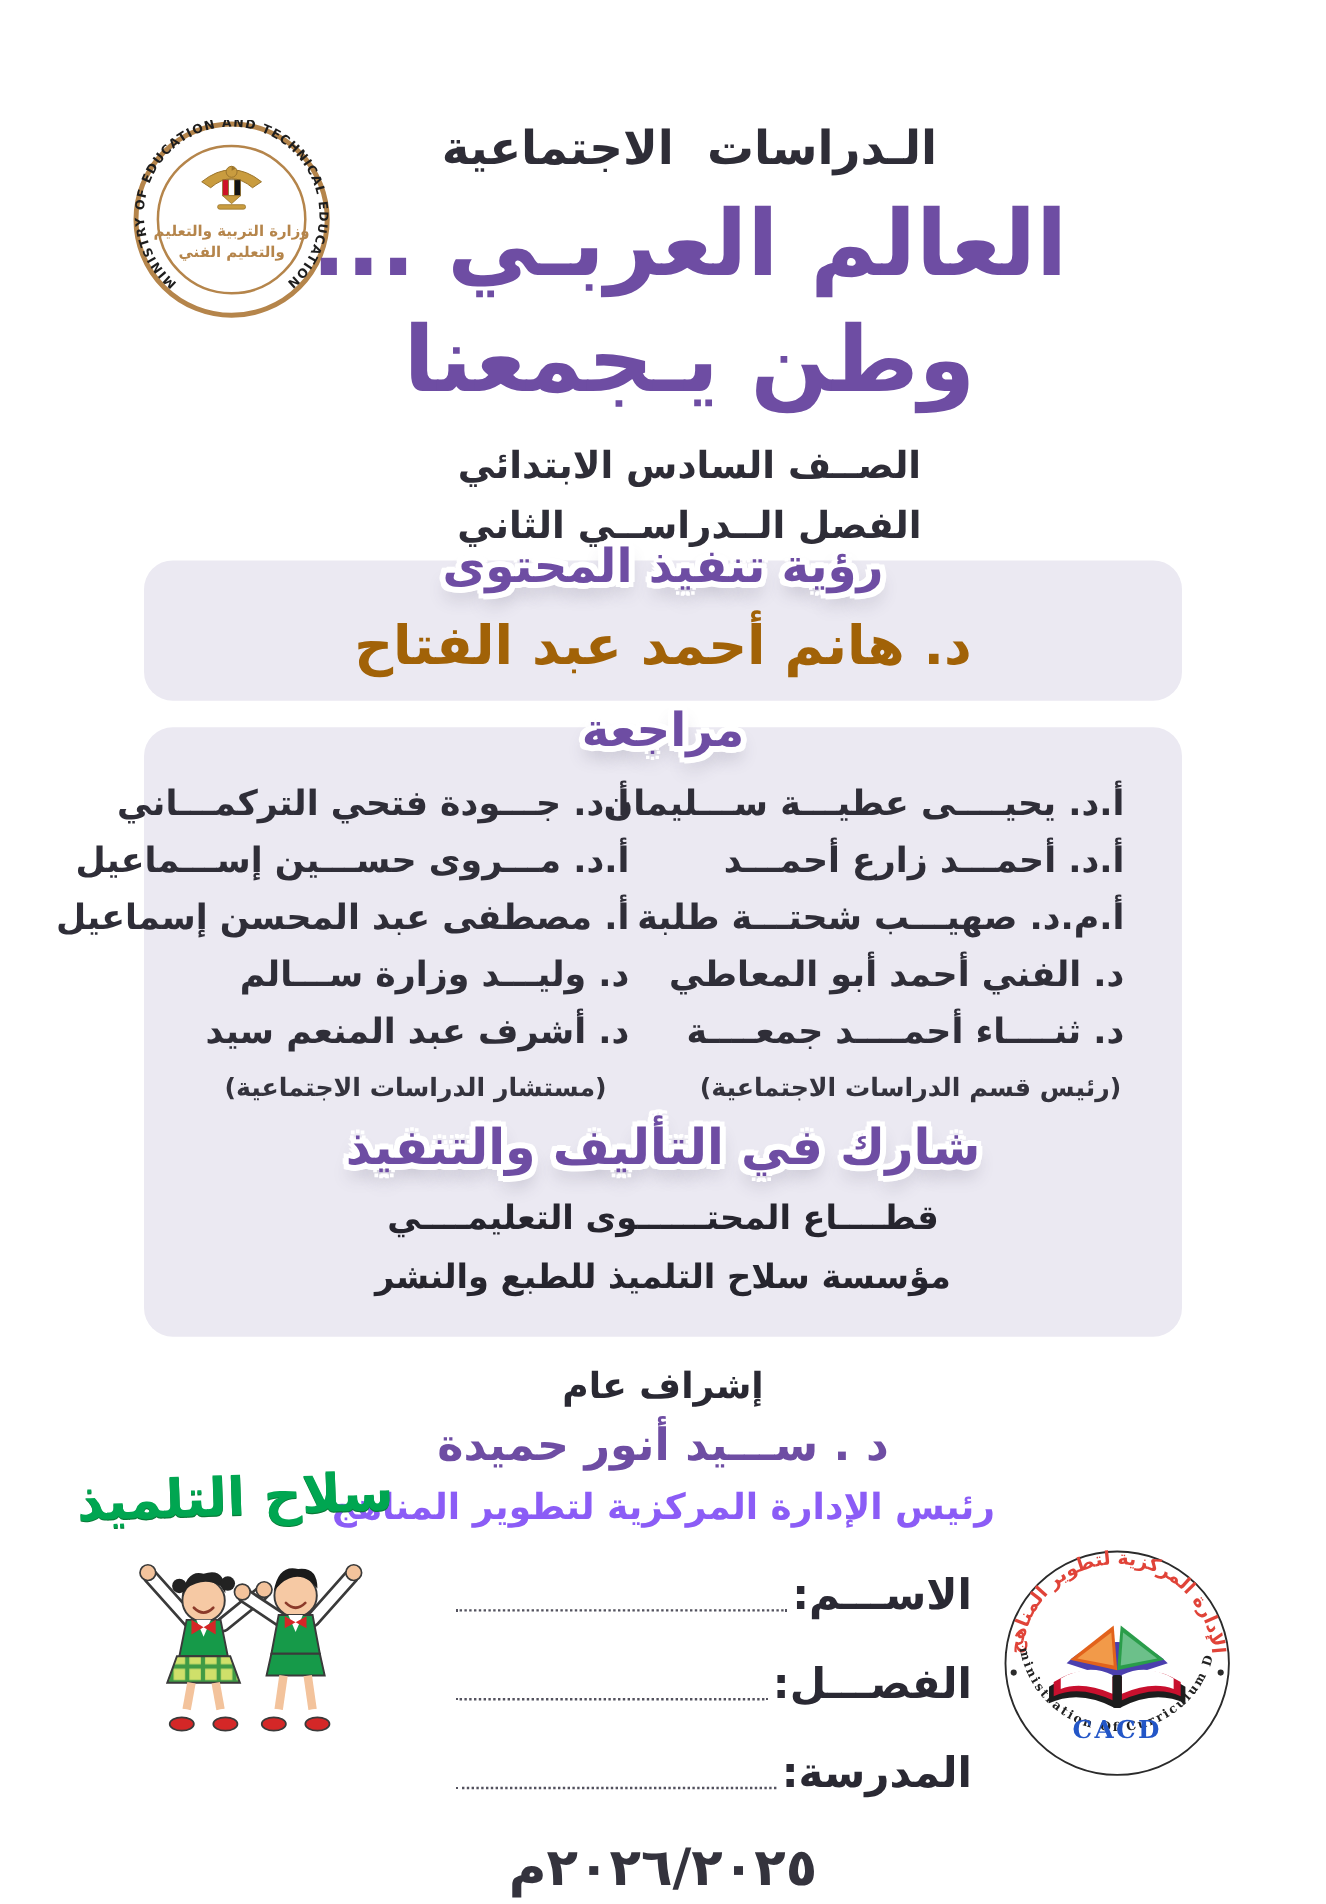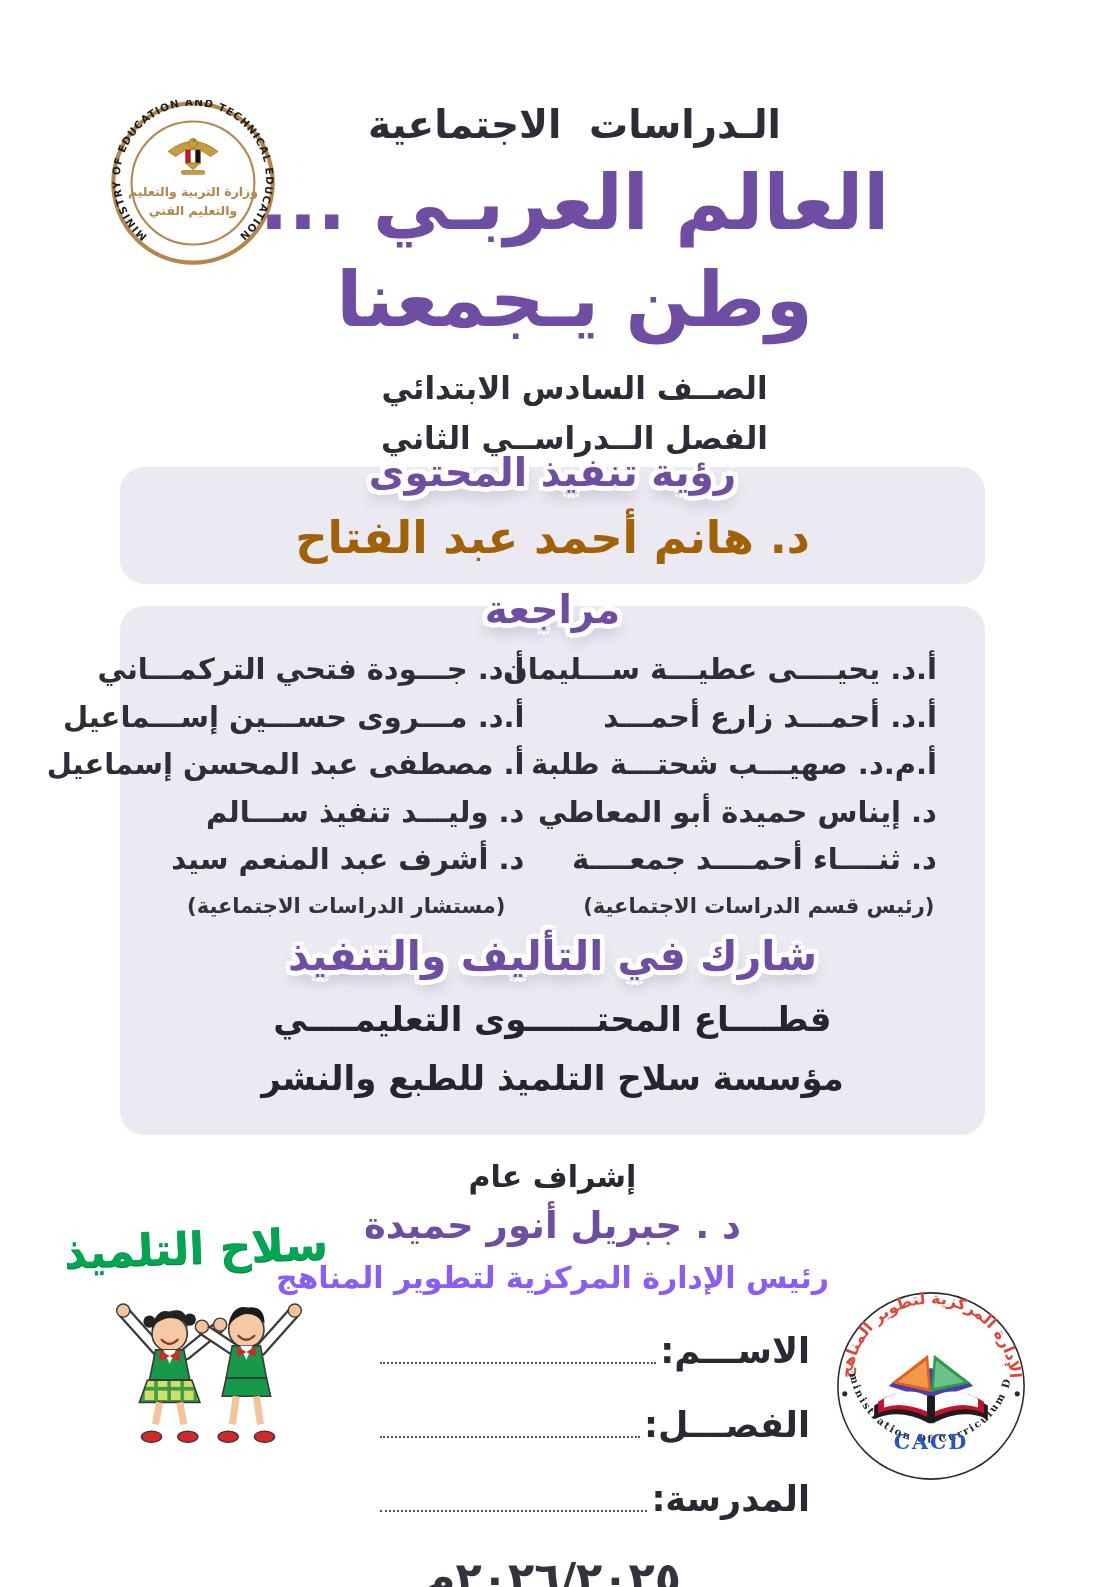--- a/index.html
+++ b/index.html
@@ -147,7 +147,7 @@
             <li>أ.د. جـــودة فتحي التركمـــاني</li>
             <li>أ.د. مـــروى حســـين إســـماعيل</li>
             <li>أ. مصطفى عبد المحسن إسماعيل</li>
-            <li>د. وليـــد تنفيذ ســـالم</li>
+            <li>د. وليـــد وزارة ســـالم</li>
             <li>د. أشرف عبد المنعم سيد</li>
           </ul>
           <div class="col-note">(مستشار الدراسات الاجتماعية)</div>

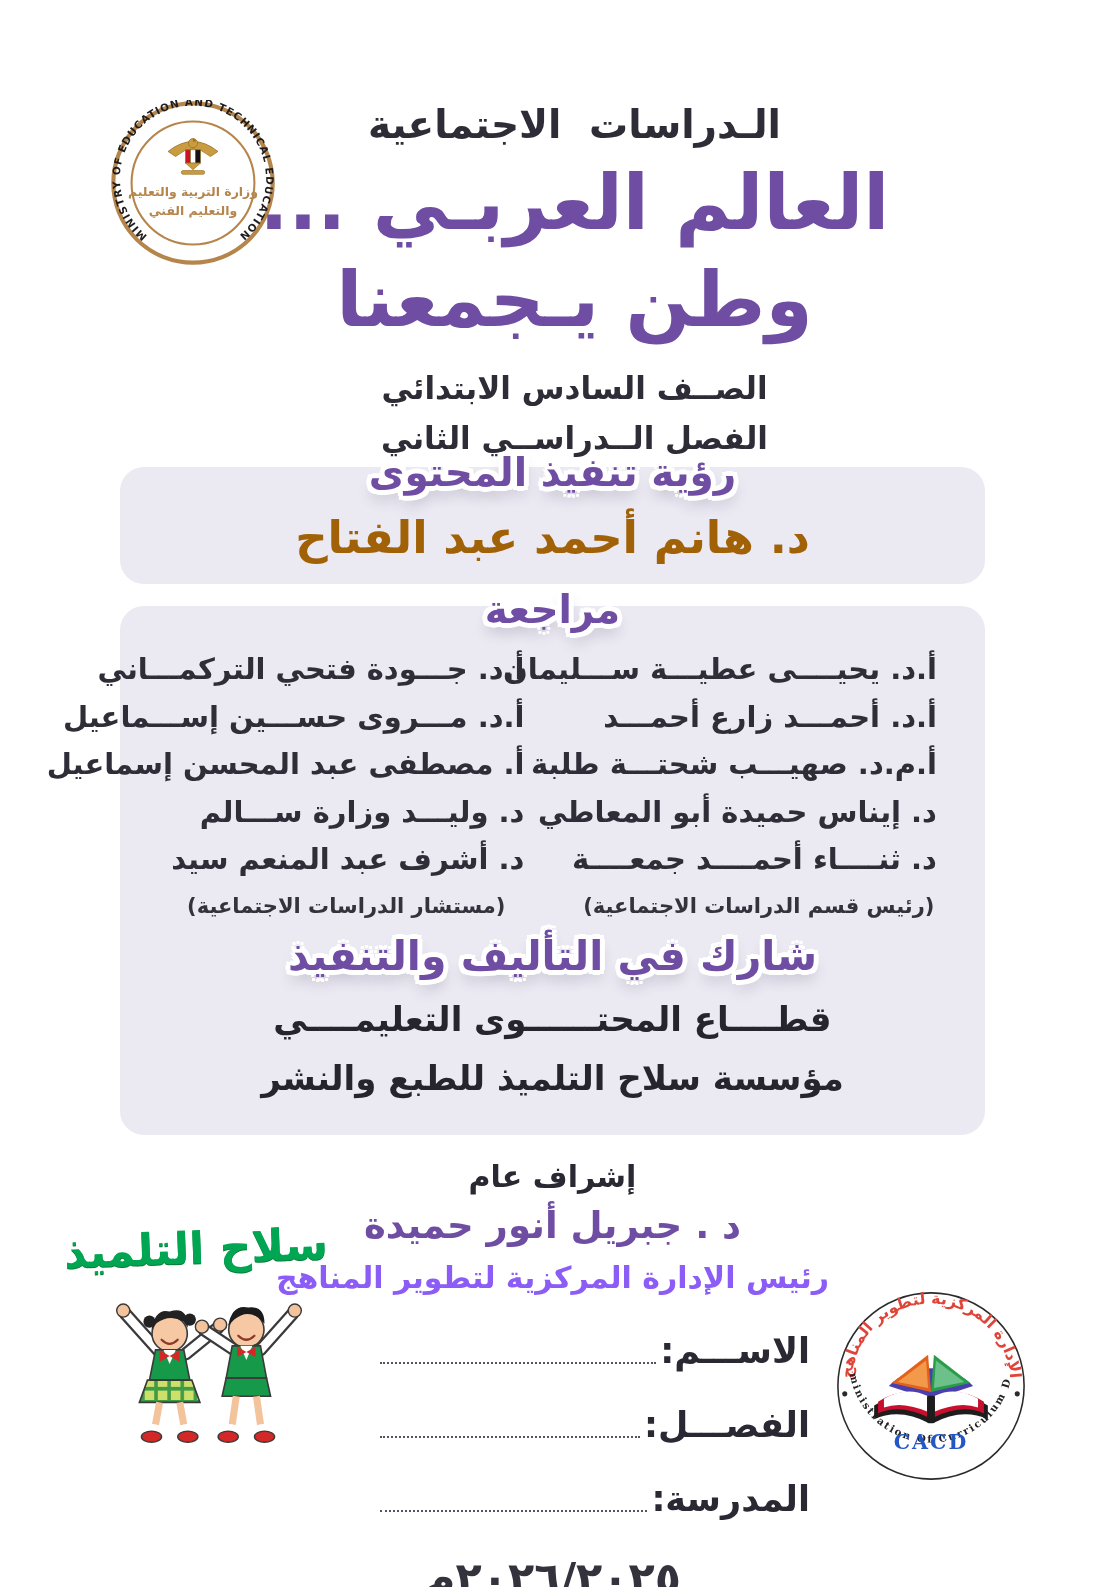--- a/index.html
+++ b/index.html
@@ -137,7 +137,7 @@
             <li>أ.د. يحيــــى عطيـــة ســـليمان</li>
             <li>أ.د. أحمـــد زارع أحمـــد</li>
             <li>أ.م.د. صهيـــب شحتـــة طلبة</li>
-            <li>د. إيناس حميدة أبو المعاطي</li>
+            <li>د. الفني أحمد أبو المعاطي</li>
             <li>د. ثنــــاء أحمــــد جمعــــة</li>
           </ul>
           <div class="col-note">(رئيس قسم الدراسات الاجتماعية)</div>

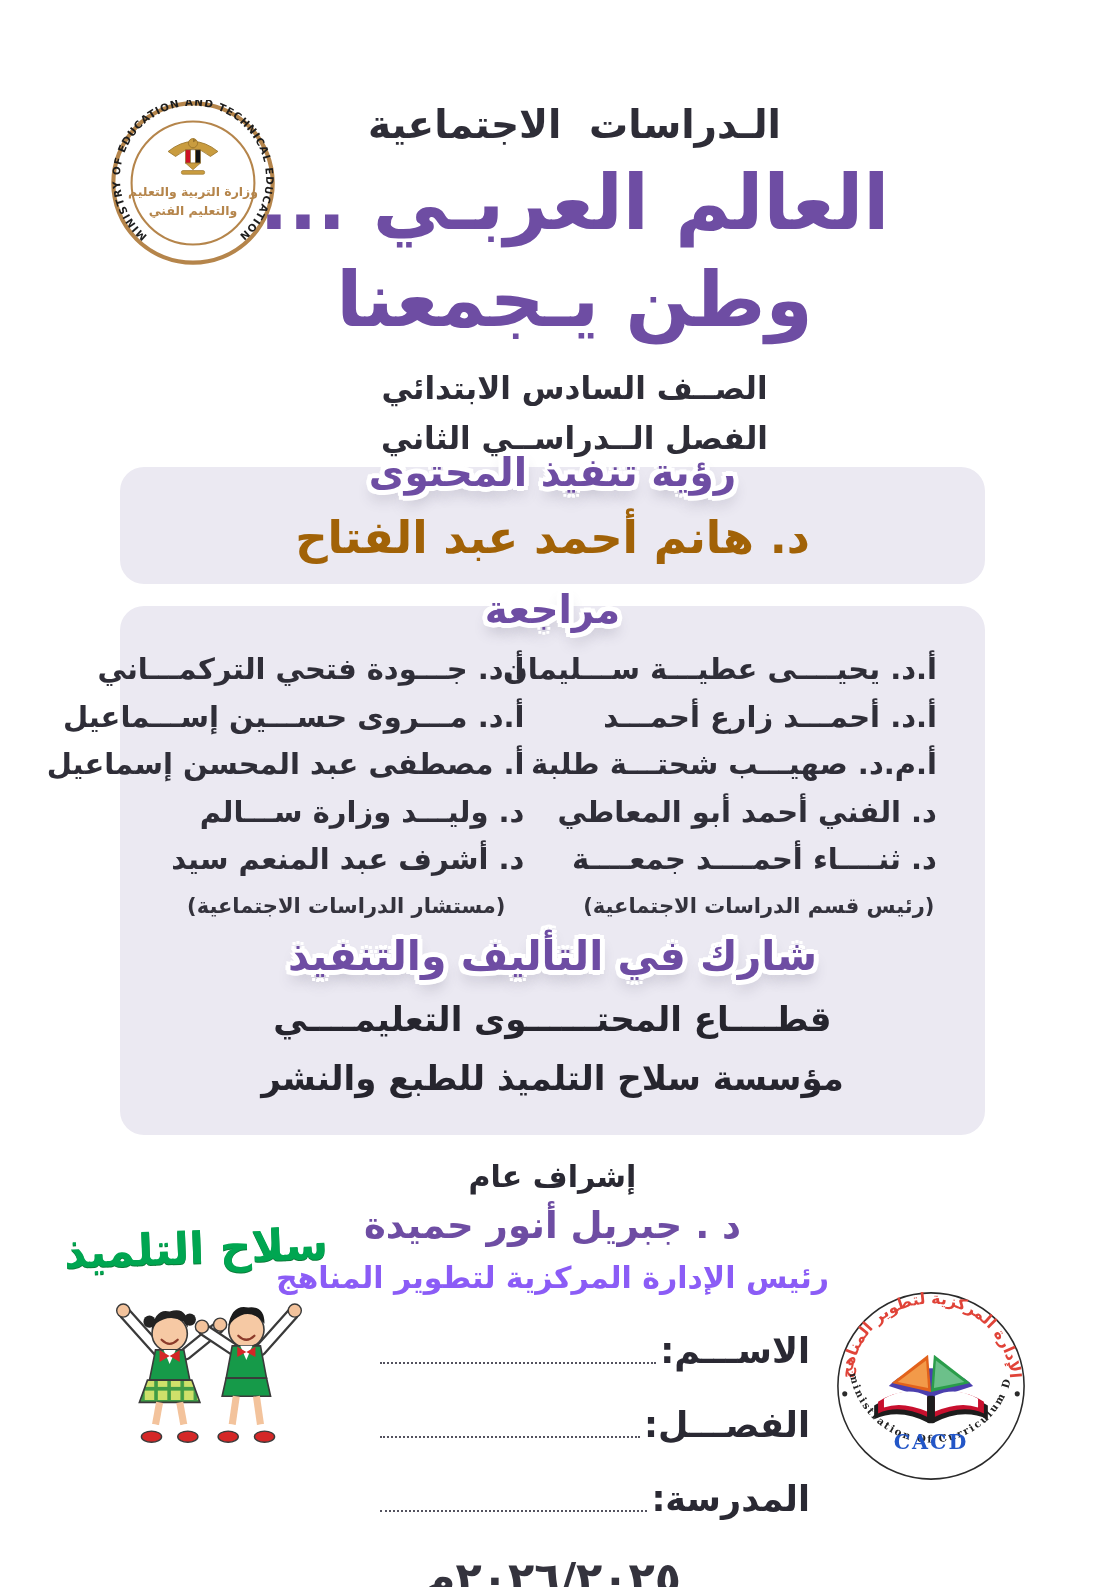--- a/index.html
+++ b/index.html
@@ -53,7 +53,7 @@
   .col-note{margin-top:10px;font-size:21px;font-weight:bold;text-align:center;color:#34333d;}
   .h-participate{margin-top:14px;font-size:41px;}
   .participate-lines{text-align:center;margin-top:10px;}
-  .participate-lines .p-line{font-size:34px;font-weight:bold;color:#26252e;line-height:1.75;}
+  .participate-lines .p-line{font-size:28px;font-weight:bold;color:#26252e;line-height:1.75;}
   
   .supervision{text-align:center;margin-top:24px;}
   .sup-heading{font-size:30px;font-weight:bold;color:#2a2933;}

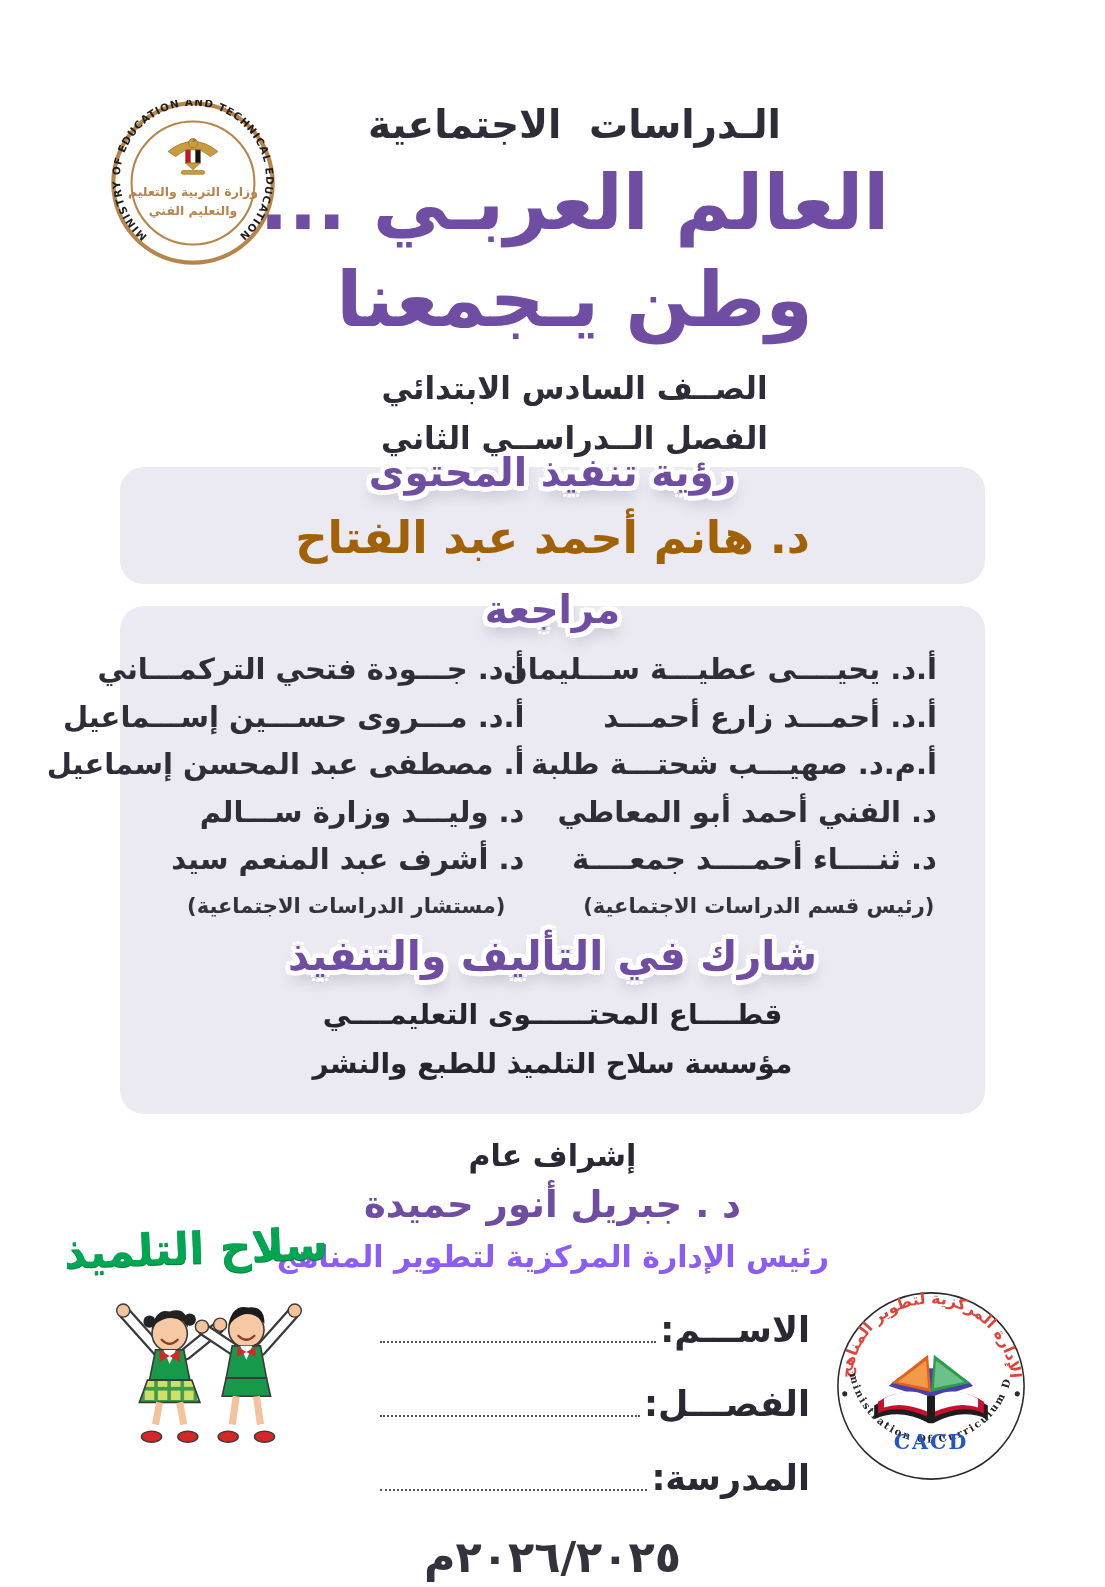--- a/index.html
+++ b/index.html
@@ -163,7 +163,7 @@
 
     <div class="supervision">
       <div class="sup-heading">إشراف عام</div>
-      <div class="sup-name">د . جبريل أنور حميدة</div>
+      <div class="sup-name">د . ســـيد أنور حميدة</div>
       <div class="sup-title">رئيس الإدارة المركزية لتطوير المناهج</div>
     </div>
 

